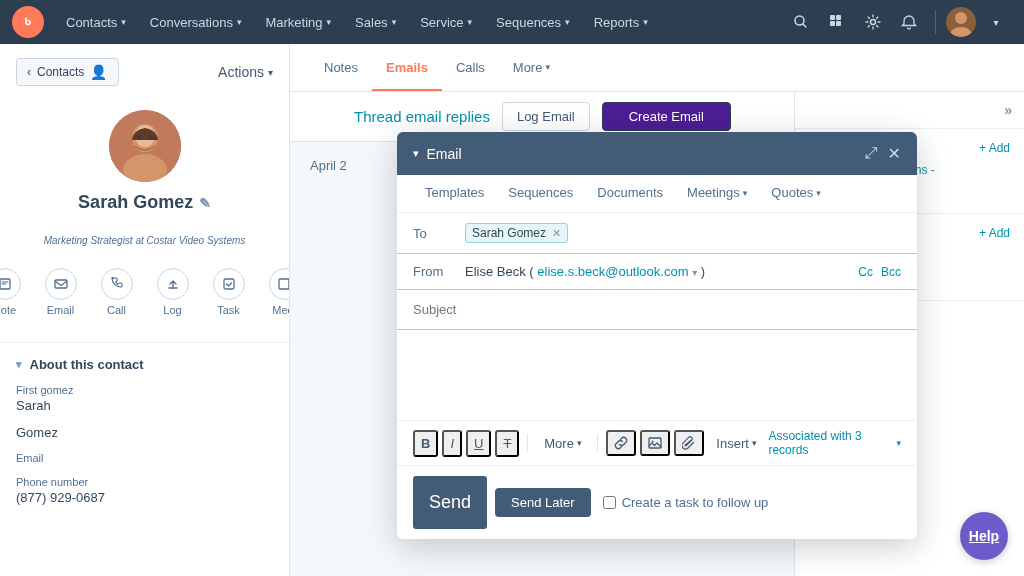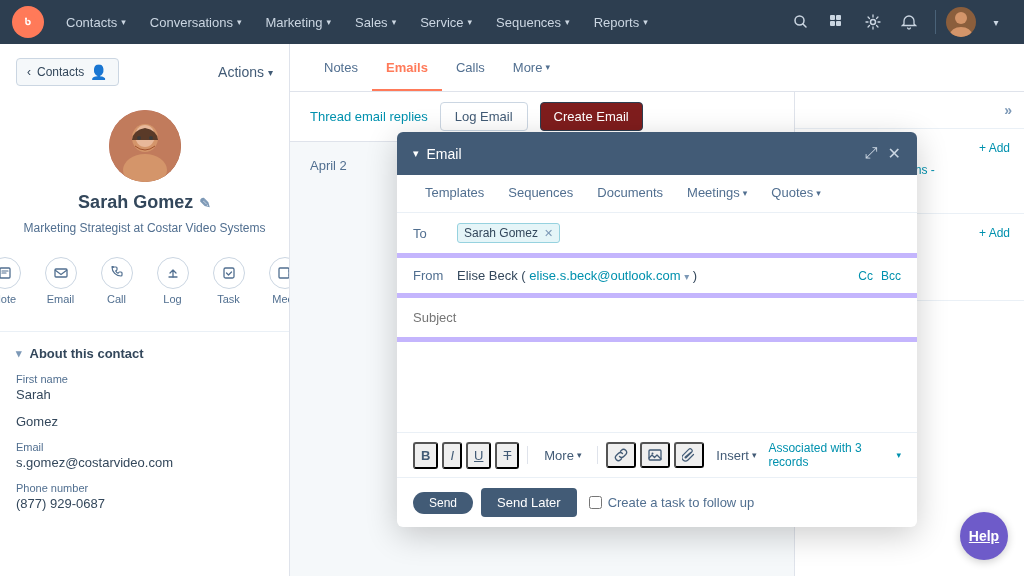--- a/index.html
+++ b/index.html
@@ -149,7 +149,7 @@
       display: flex; align-items: center;
       padding: 10px 20px; gap: 12px;
     }
-    .thread-link { color: #0091ae; font-size: 13px; cursor: pointer; }
+    .thread-link { color: #0091ae; font-size: 15px; cursor: pointer; margin-left: 44px; }
     .log-email-btn {
       padding: 6px 14px; border: 1px solid #cbd6e2;
       border-radius: 4px; background: #fff;

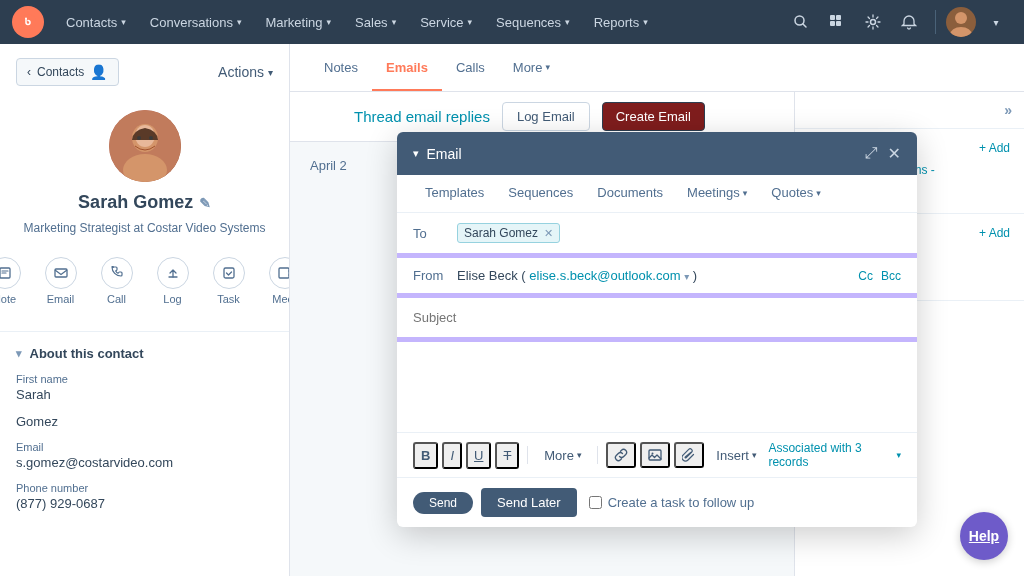--- a/index.html
+++ b/index.html
@@ -156,8 +156,8 @@
       font-size: 13px; color: #425b76; cursor: pointer;
     }
     .create-email-btn {
-      padding: 6px 13px; border: 1px solid #2d3e50;
-      border-radius: 4px; background: #7f1d1d;
+      padding: 6px 26px; border: 1px solid #2d3e50;
+      border-radius: 4px; background: #4c1d95;
       font-size: 13px; color: #fff; cursor: pointer;
     }
 

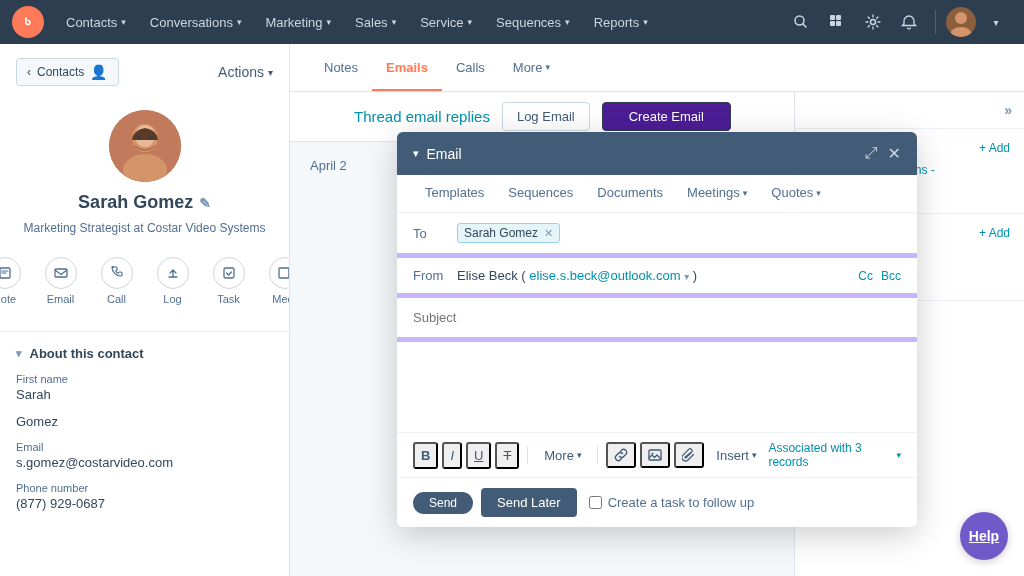--- a/index.html
+++ b/index.html
@@ -97,7 +97,7 @@
     }
     .edit-icon { color: #7c98b6; font-size: 14px; cursor: pointer; }
     .contact-title {
-      font-size: 12px; color: #516f90; text-align: center; margin-top: 6px; line-height: 1.5;
+      font-size: 10px; color: #516f90; text-align: center; margin-top: 20px; line-height: 1.5; font-style: italic;
     }
     .contact-actions {
       display: flex; gap: 0; margin-top: 14px; justify-content: center;

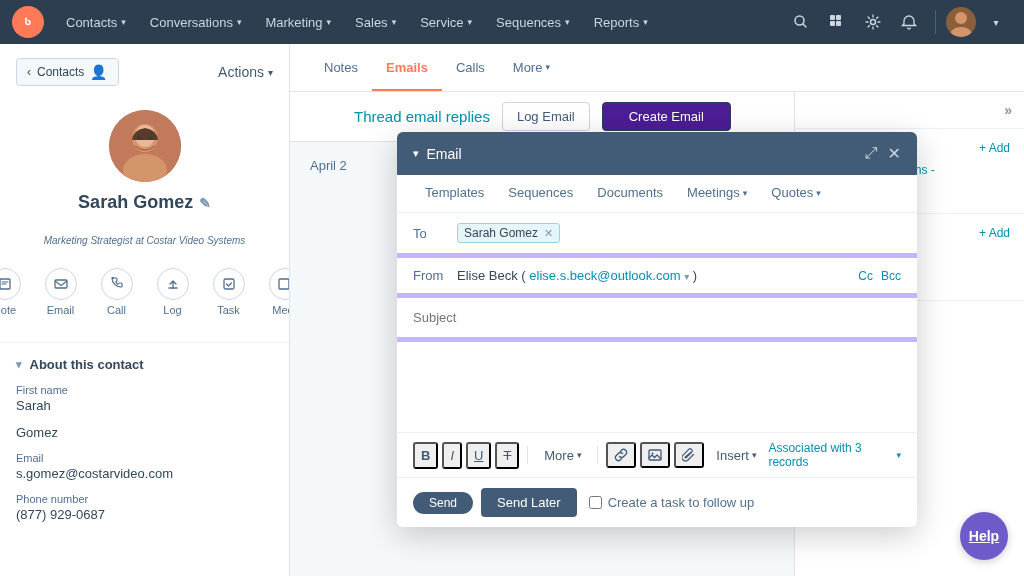--- a/index.html
+++ b/index.html
@@ -248,8 +248,8 @@
     
     .modal-field {
       padding: 10px 16px;
-      border-bottom: 5px solid #c4b5fd;
-      display: flex; align-items: center; gap: 4px;
+      border-bottom: 1px solid #c4b5fd;
+      display: flex; align-items: center; gap: 12px;
     }
     .field-key { font-size: 13px; color: #516f90; width: 40px; flex-shrink: 0; }
     .to-chip {

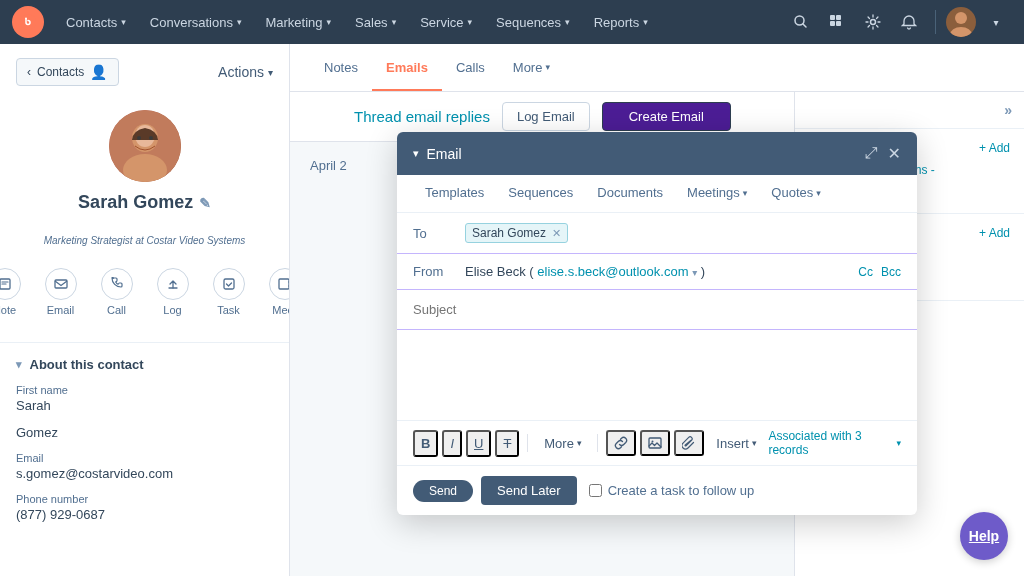--- a/index.html
+++ b/index.html
@@ -510,7 +510,7 @@
         <span>About this contact</span>
       </div>
       <div class="field-group">
-        <div class="field-label">First name</div>
+        <div class="field-label">First gomez</div>
         <div class="field-value">Sarah</div>
       </div>
       <div class="field-group">

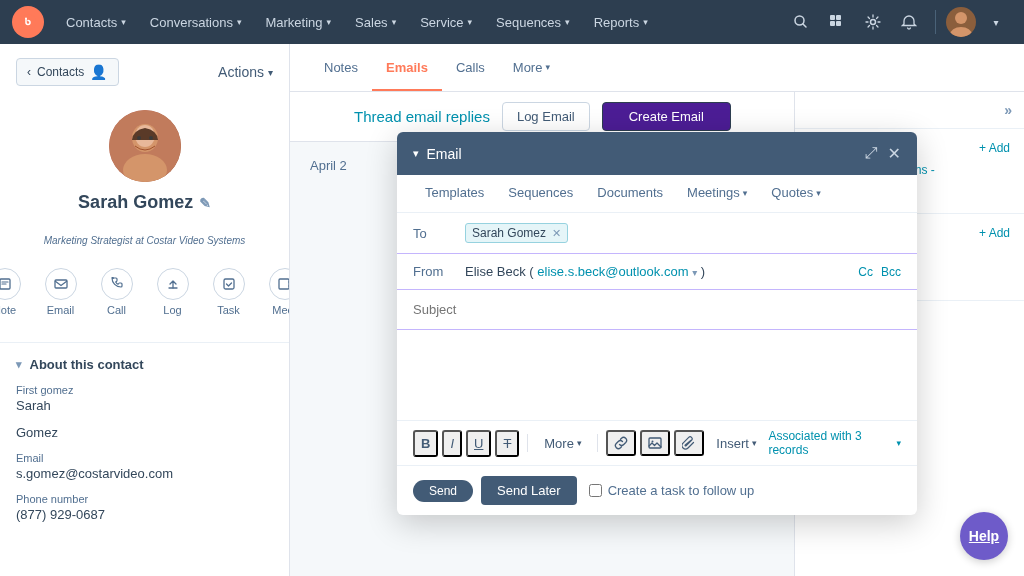--- a/index.html
+++ b/index.html
@@ -518,7 +518,6 @@
       </div>
       <div class="field-group">
         <div class="field-label">Email</div>
-        <div class="field-value">s.gomez@costarvideo.com</div>
       </div>
       <div class="field-group">
         <div class="field-label">Phone number</div>

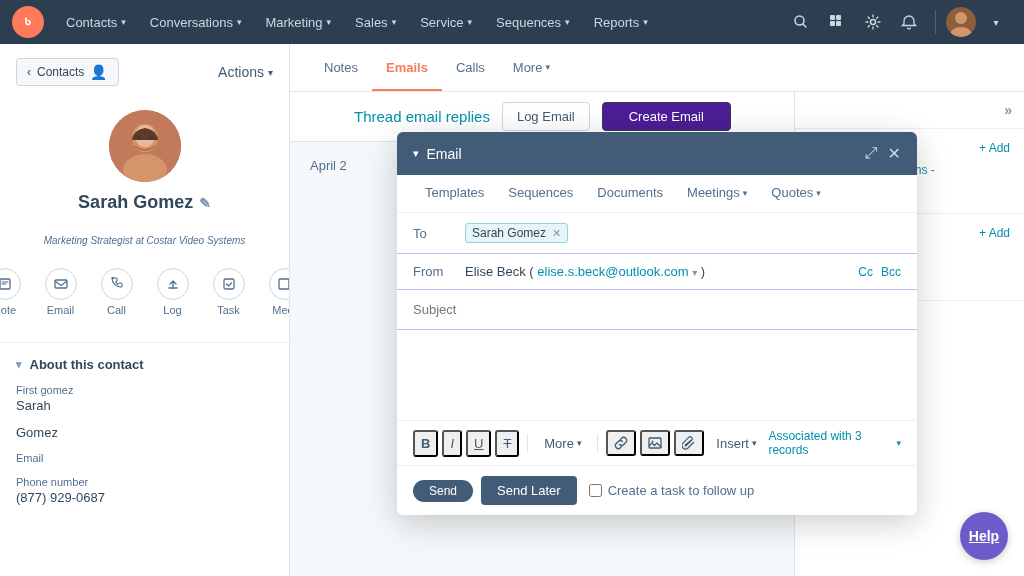--- a/index.html
+++ b/index.html
@@ -306,9 +306,9 @@
       display: flex; align-items: center; gap: 8px;
     }
     .send-btn {
-      padding: 4px 16px; background: #425b76;
-      border: none; border-radius: 12px;
-      color: #fff; font-size: 12px; cursor: pointer;
+      padding: 16px 16px; background: #425b76;
+      border: none; border-radius: 3px;
+      color: #fff; font-size: 18px; cursor: pointer;
     }
     .send-later-btn {
       padding: 7px 16px; background: #425b76;

